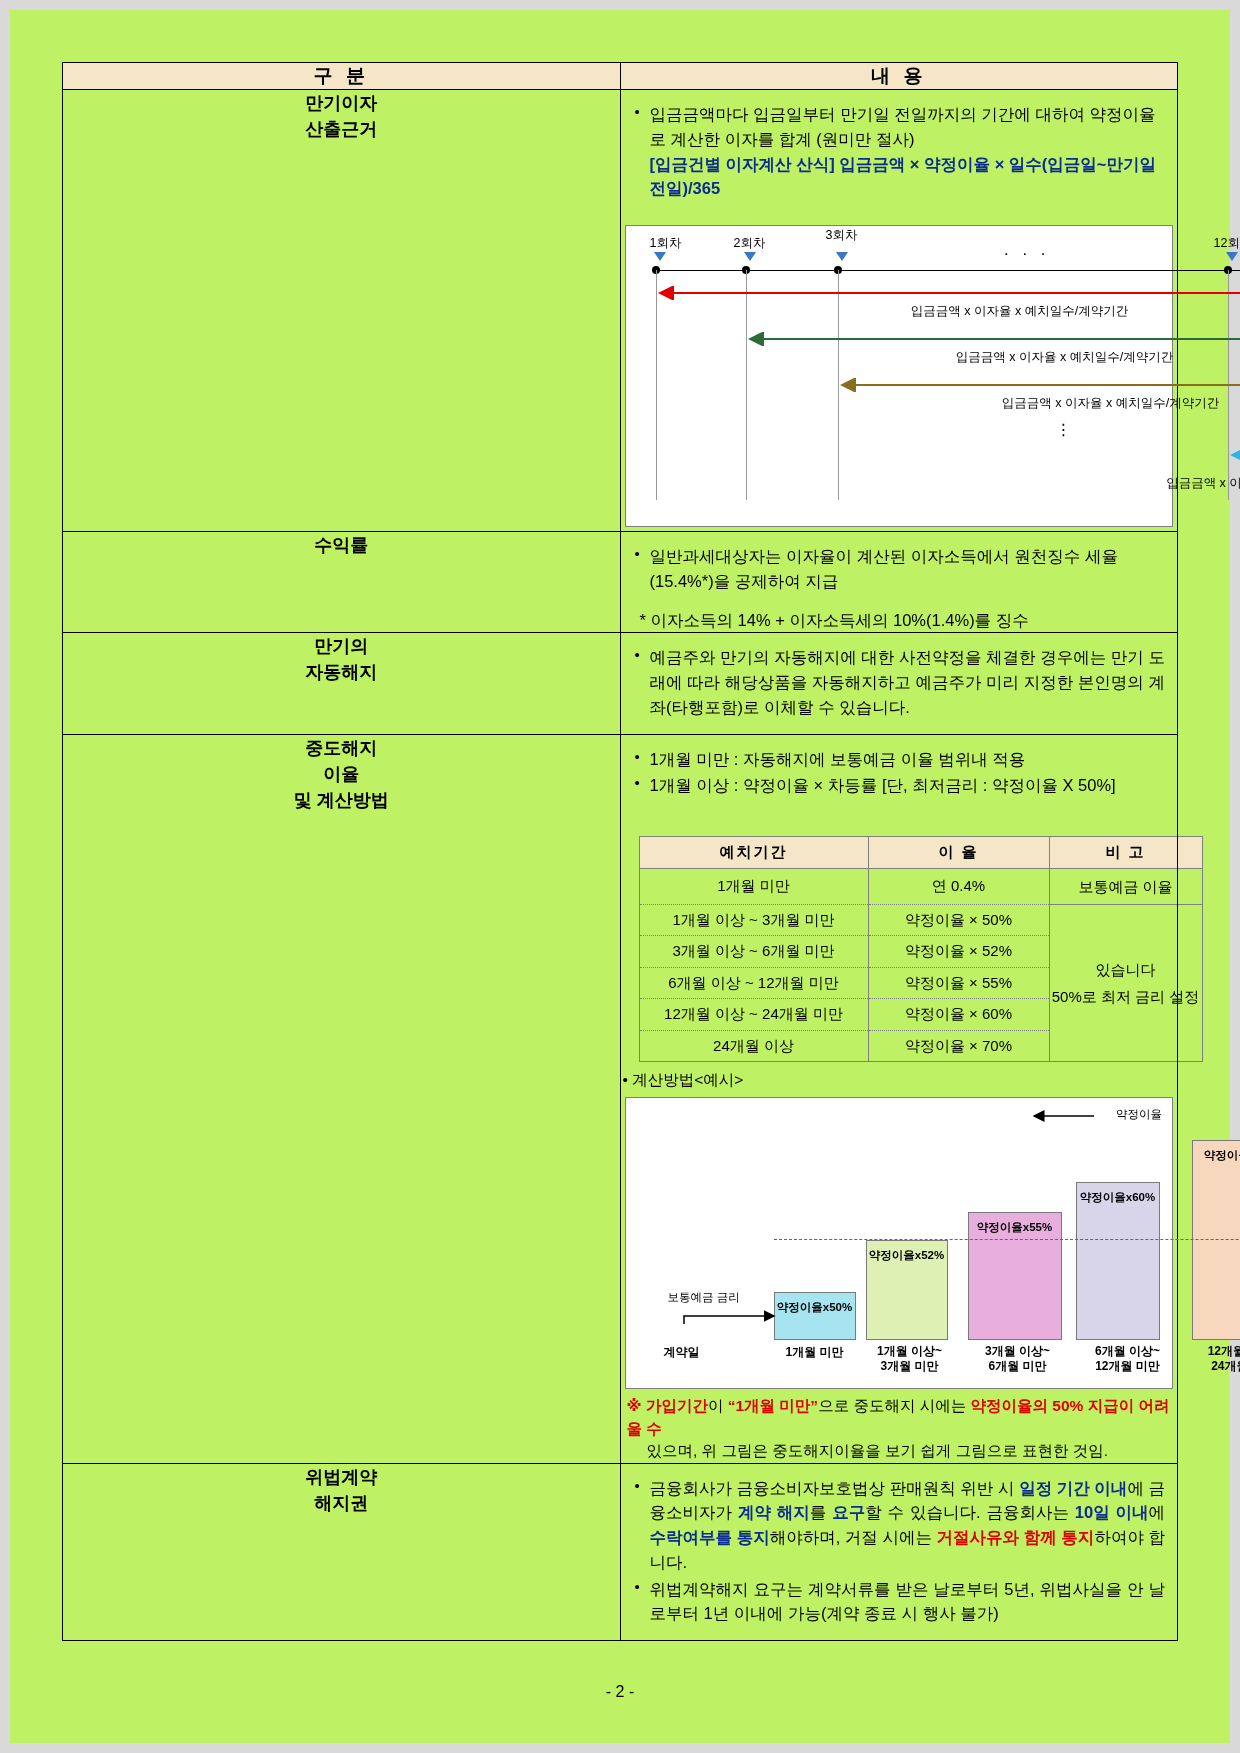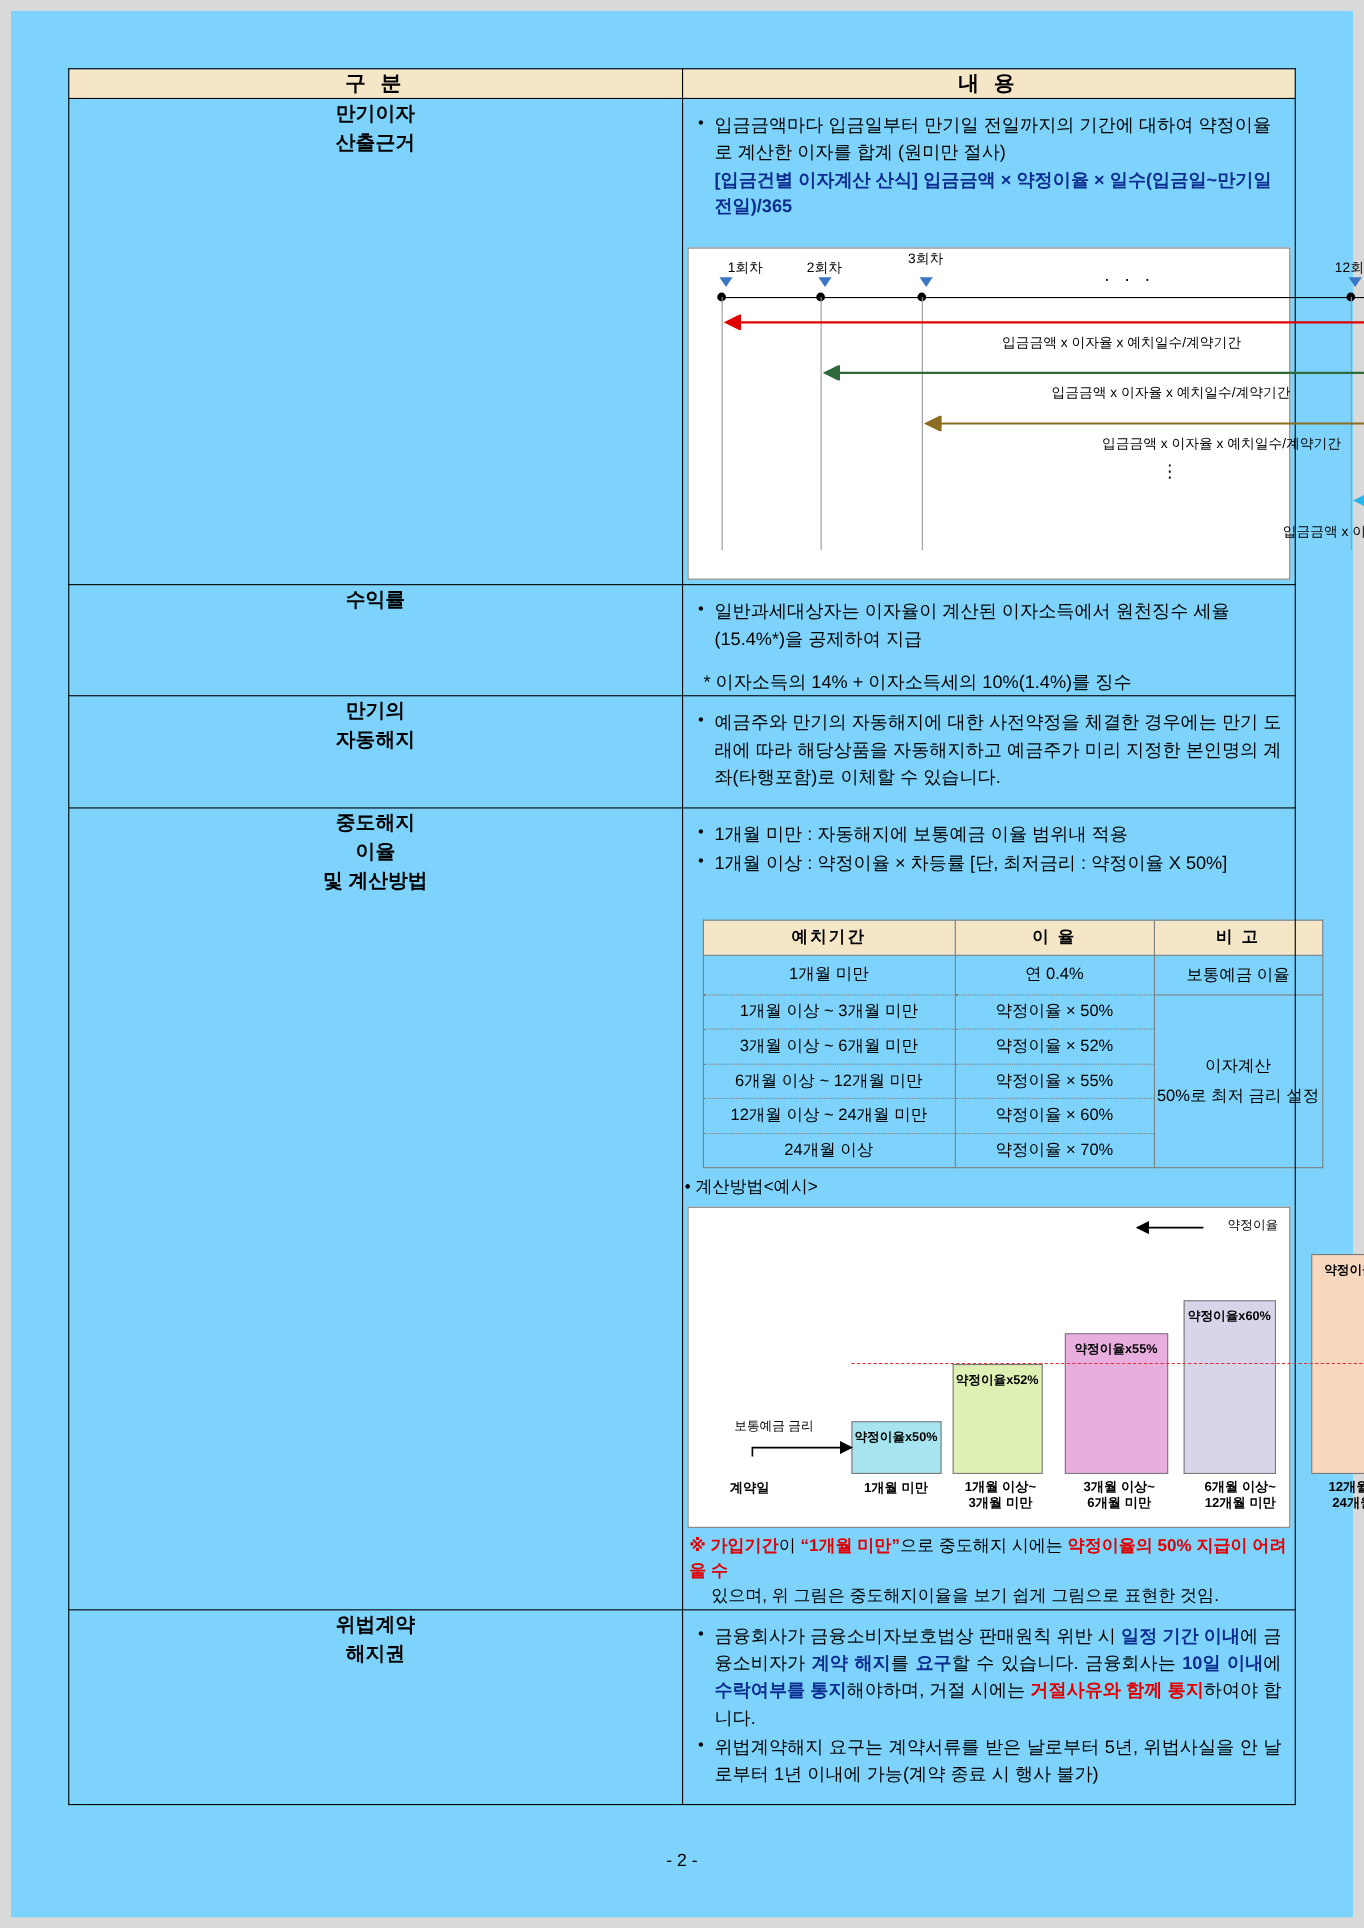--- a/index.html
+++ b/index.html
@@ -14,7 +14,7 @@
     position:absolute;inset:0;
     border:10px solid #d9d9d9;
     box-sizing:border-box;
-    background:#7dd3fc;
+    background:#bef264;
     padding:52px 52px 0 52px;
   }
   table.main{

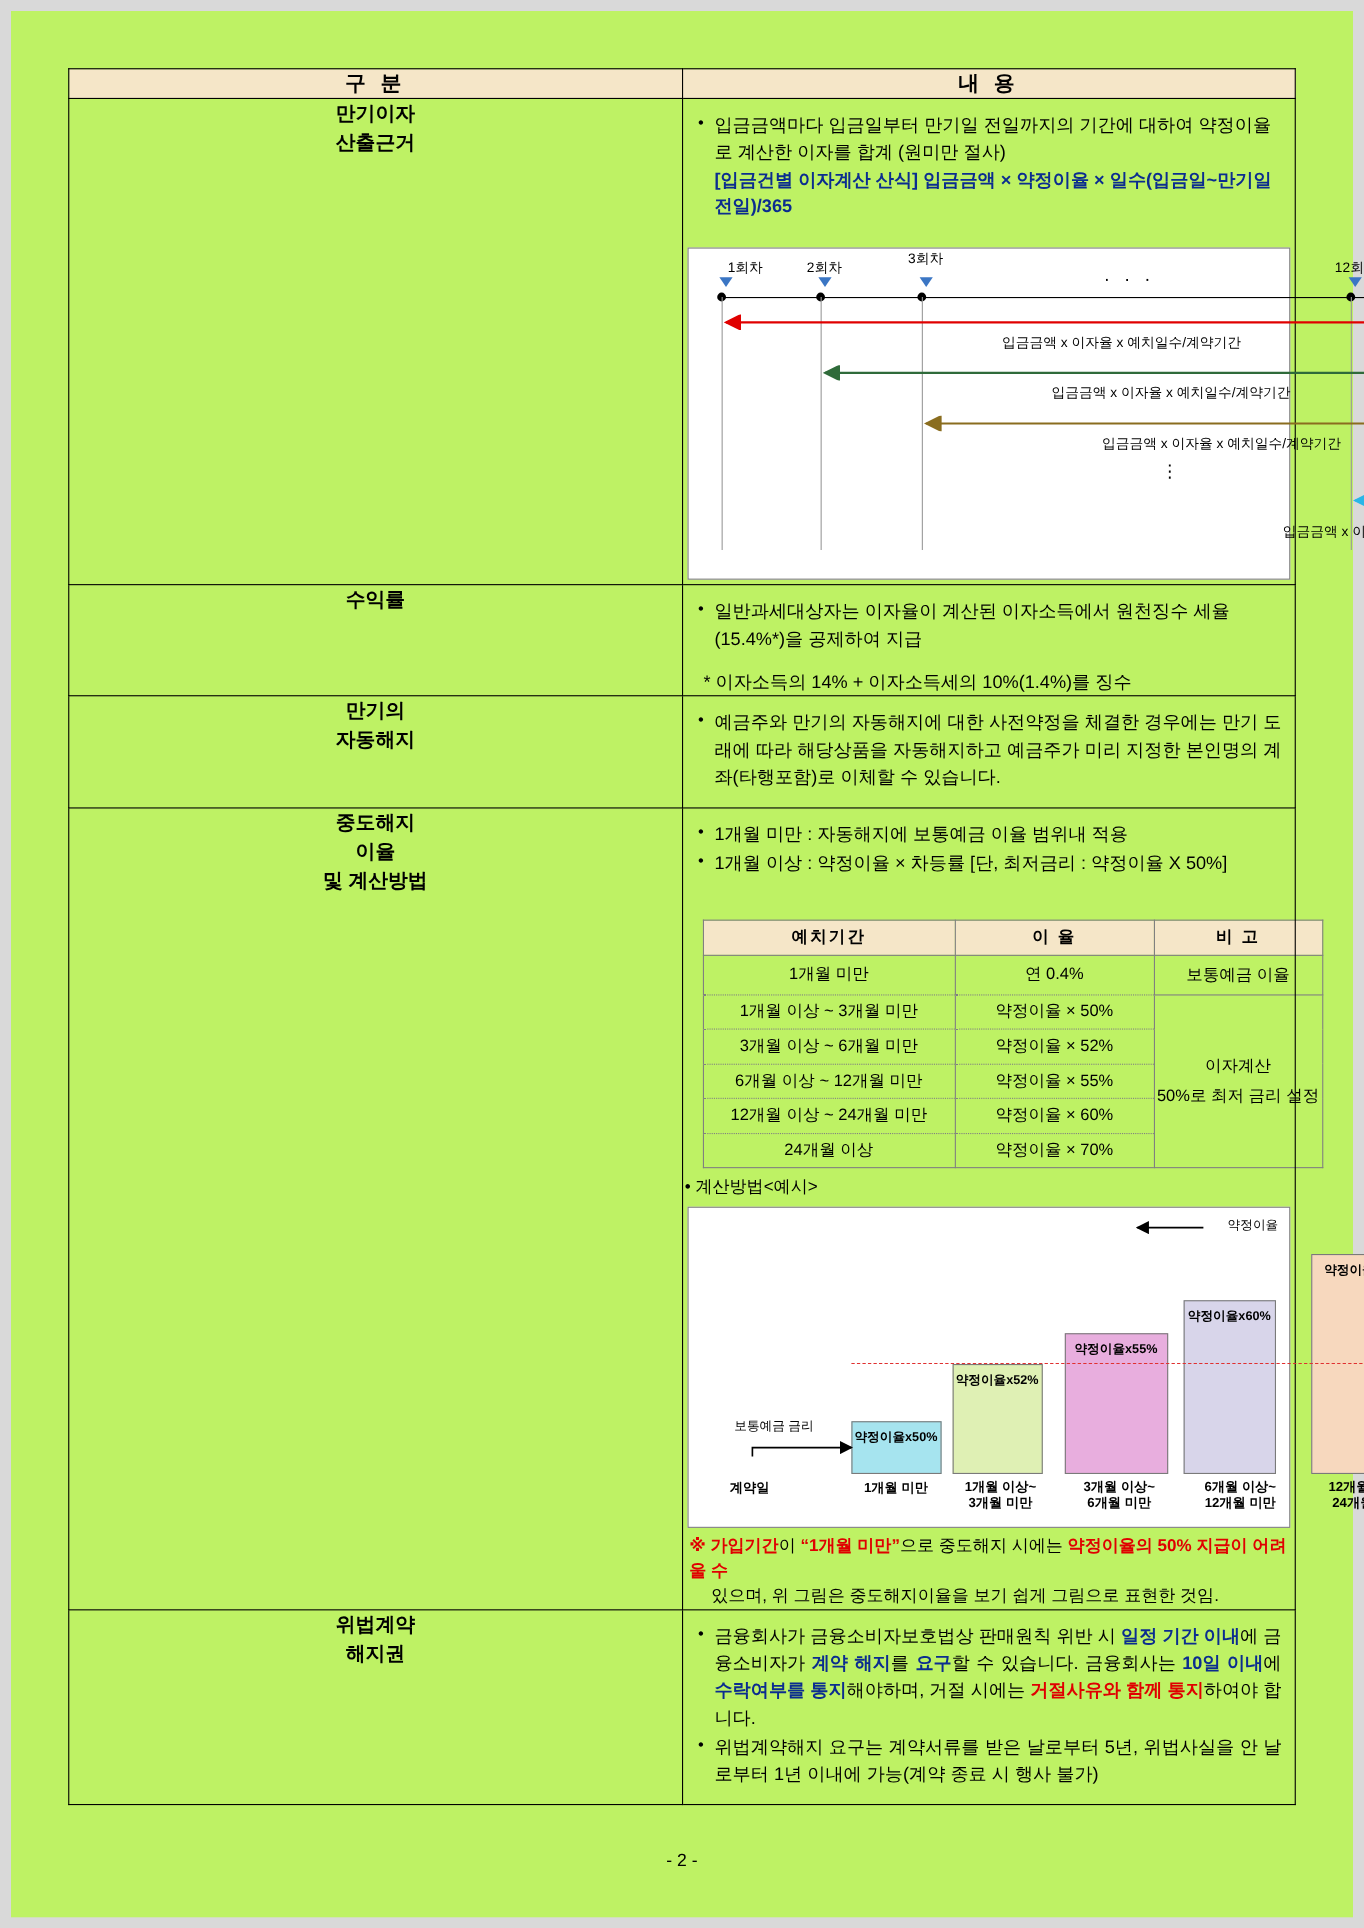--- a/index.html
+++ b/index.html
@@ -166,7 +166,7 @@
 
           <div class="diagram1">
 
-            <span class="d1-tick-label" style="left:36px;top:8px;">1회차</span>
+            <span class="d1-tick-label" style="left:24px;top:8px;">1회차</span>
             <span class="d1-tick-label" style="left:108px;top:8px;">2회차</span>
             <span class="d1-tick-label" style="left:200px;top:0;">3회차</span>
             <span class="d1-tick-label" style="left:588px;top:8px;">12회차</span>

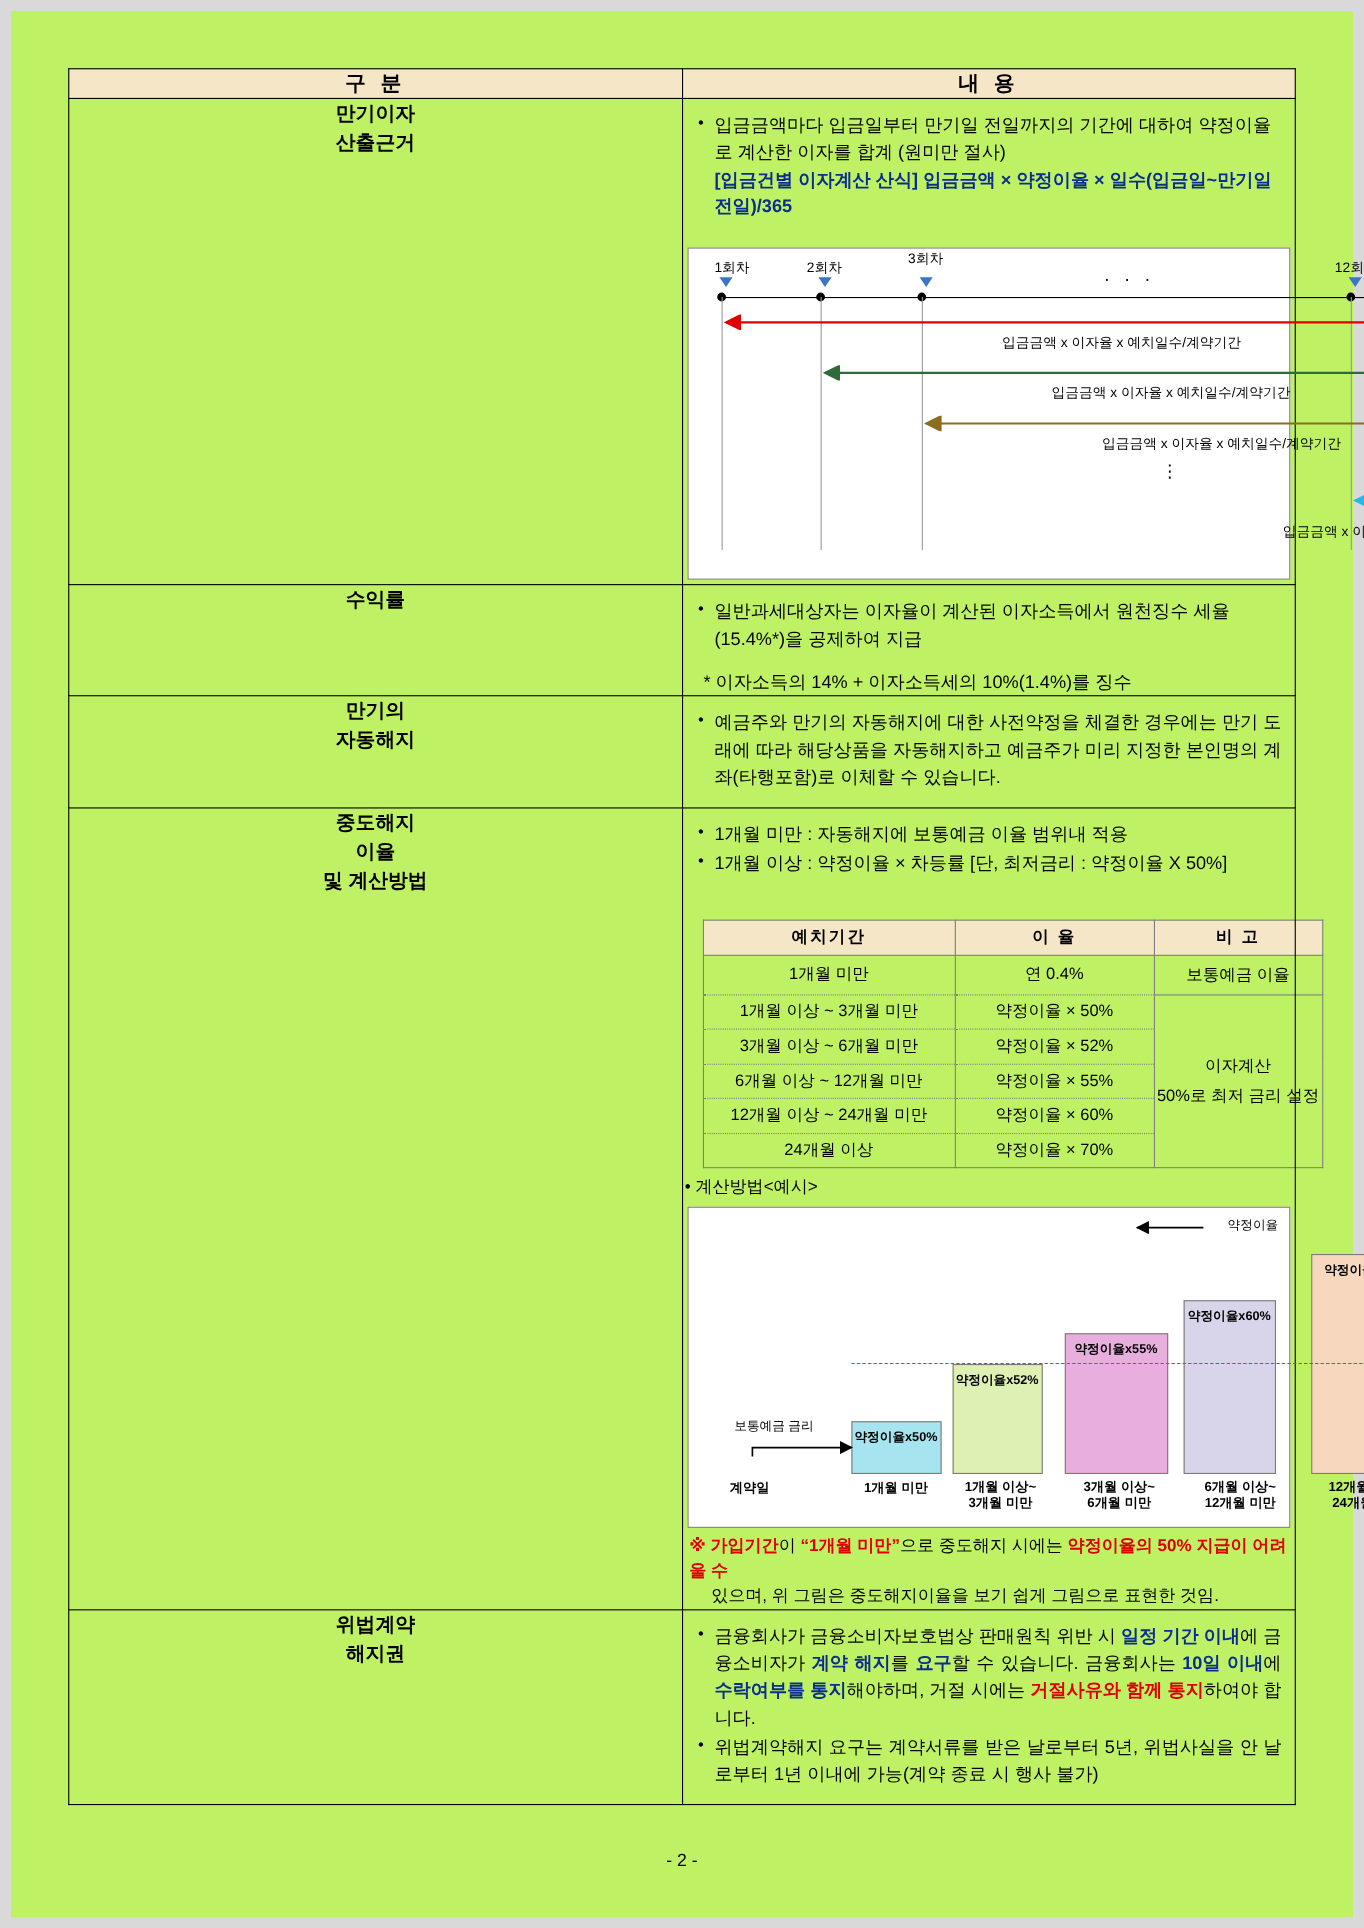--- a/index.html
+++ b/index.html
@@ -285,7 +285,7 @@
                 <td>1개월 이상 ~ 3개월 미만</td>
                 <td>약정이율 × 50%</td>
                 <td class="mid" rowspan="5">
-                  <span>이자계산</span><br>
+                  <span>있습니다</span><br>
                   <span>50%로 최저 금리 설정</span>
                 </td>
               </tr>

